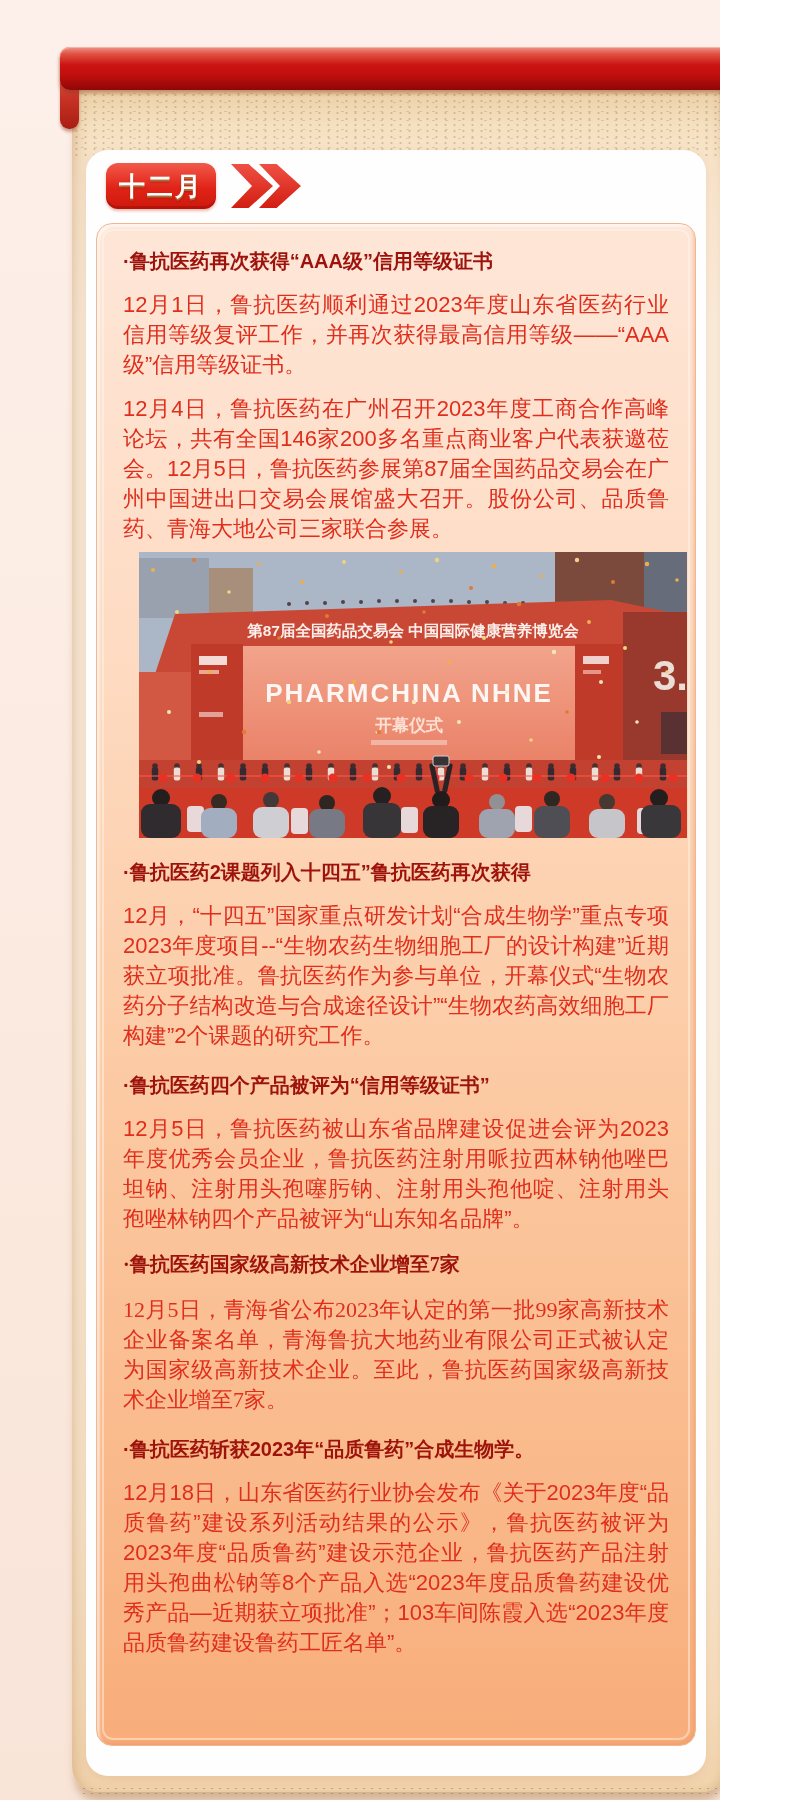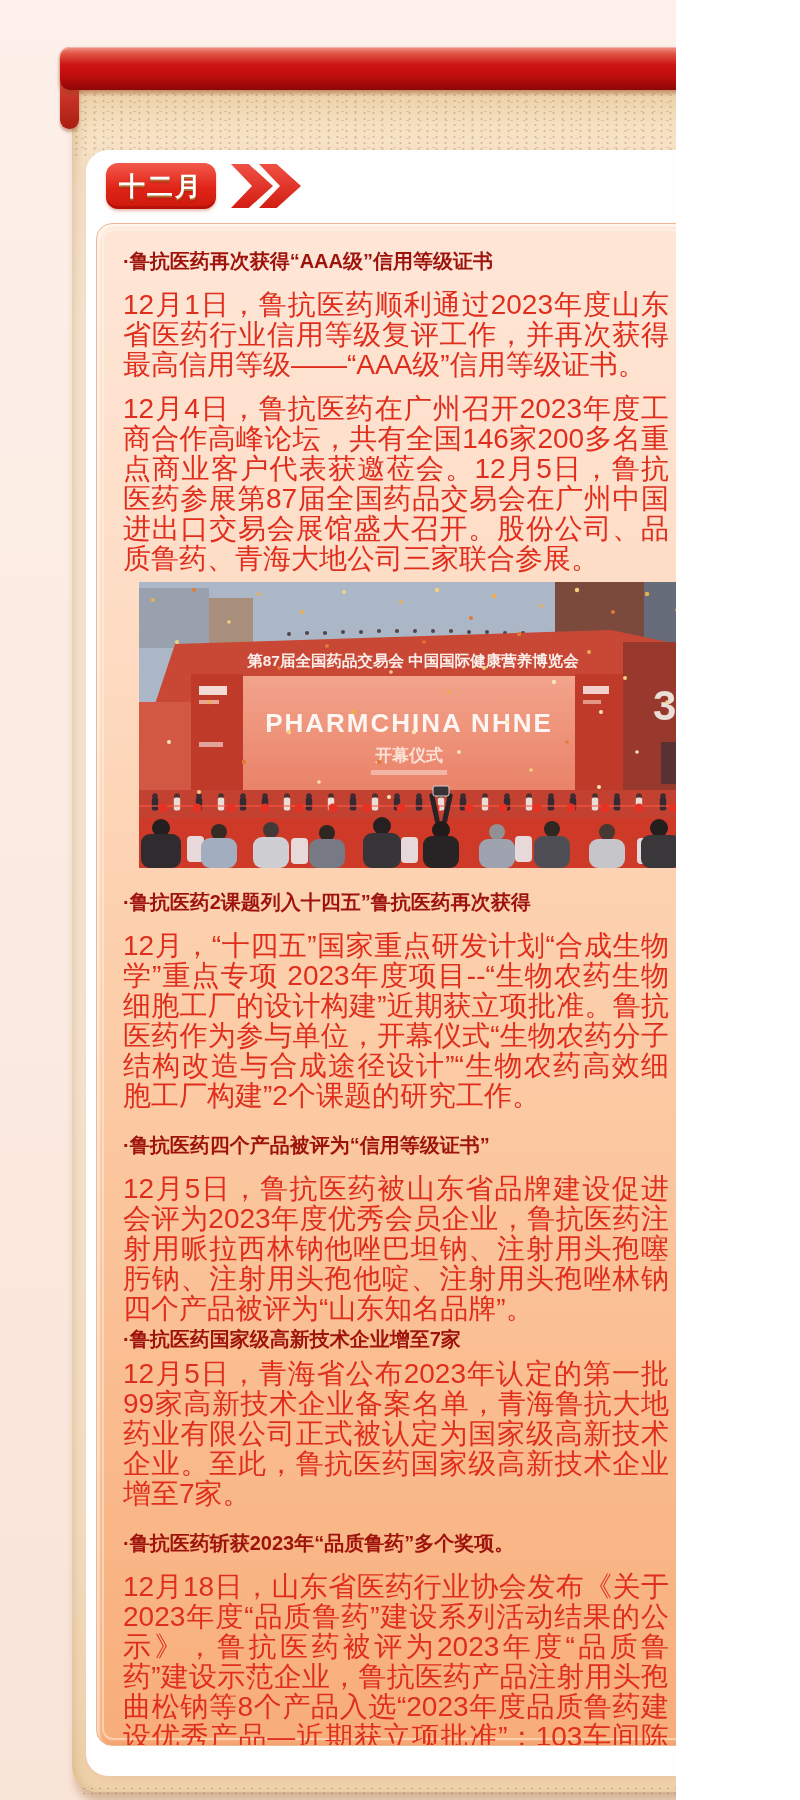--- a/index.html
+++ b/index.html
@@ -5,7 +5,7 @@
   html,body{margin:0;padding:0;}
   body{width:800px;height:1800px;font-family:"Liberation Sans",sans-serif;}
   .stage{position:relative;width:676px;height:1800px;overflow:hidden;
-         background:linear-gradient(180deg,#fdf0ea 0%,#fbeae0 55%,#f9e4d8 100%);}
+         background:linear-gradient(180deg,#fdf0ea 0%,#fbeae0 55%,#f9e4d8 100%);padding-left:44px;}
 
   
   .paper{position:absolute;left:72px;top:56px;width:656px;height:1736px;z-index:2;

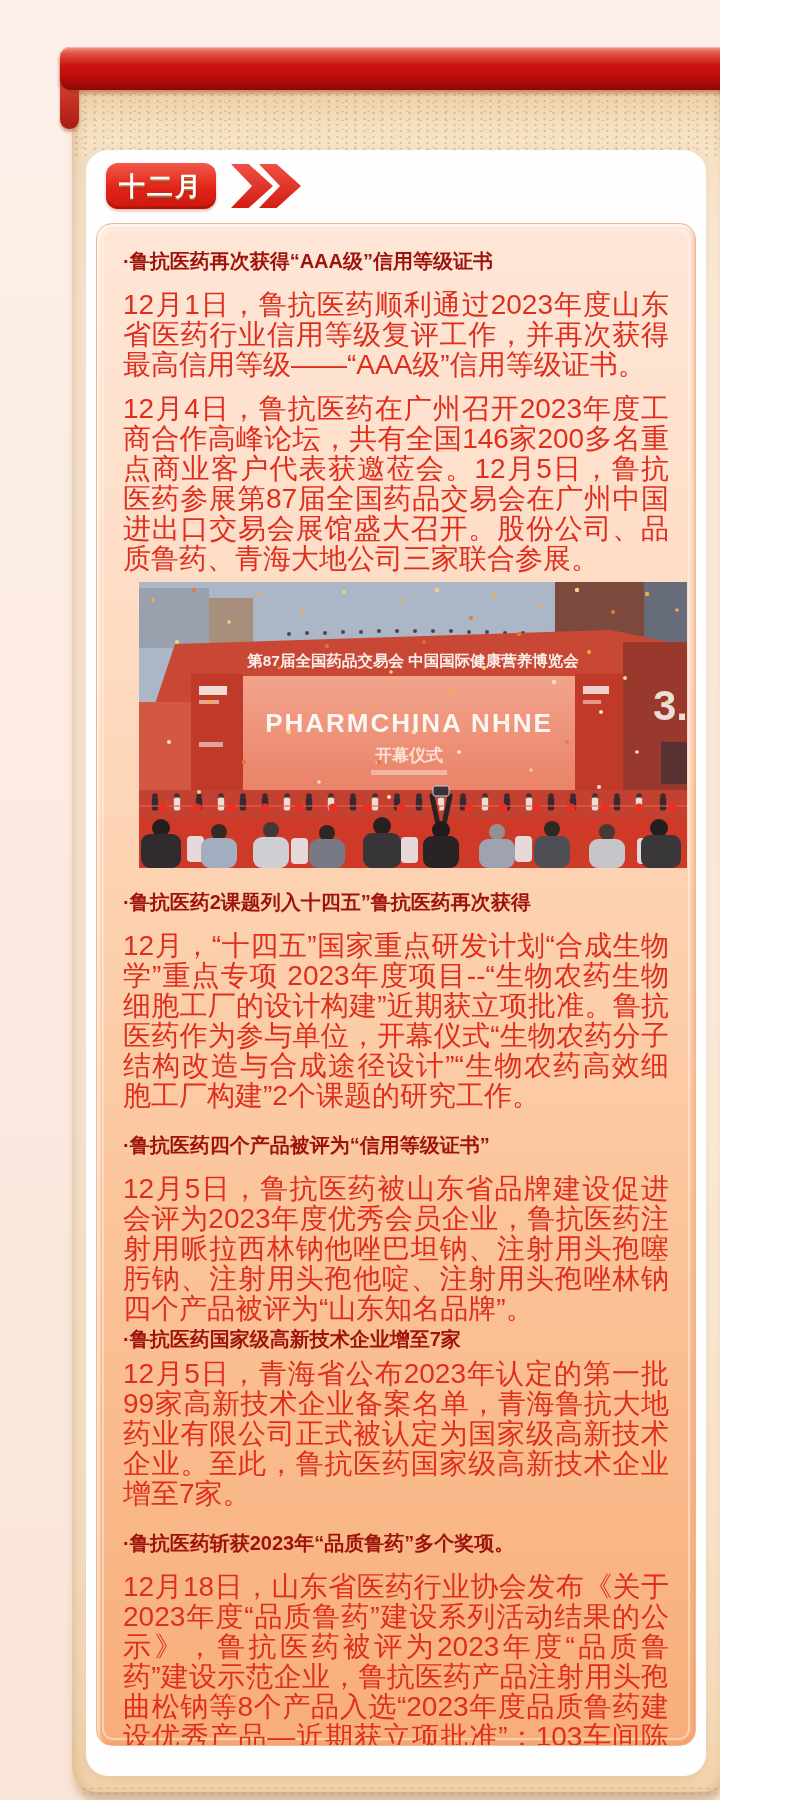--- a/index.html
+++ b/index.html
@@ -63,7 +63,7 @@
          font-weight:bold;text-align:justify;}
   .news-heading.first{margin-top:0;}
   .news-heading.tight-h{margin-top:0;}
-  .news-body{position:relative;margin:14px 0 0 0;color:#e02e1d;font-size:28px;line-height:30px;
+  .news-body{position:relative;margin:14px 0 0 0;color:#e02e1d;font-size:22px;line-height:30px;
          text-align:justify;}
   .news-body.tight-b{margin-top:5px;}
   .photo-wrap{position:relative;margin:8px 0 5px 16px;width:548px;height:286px;}

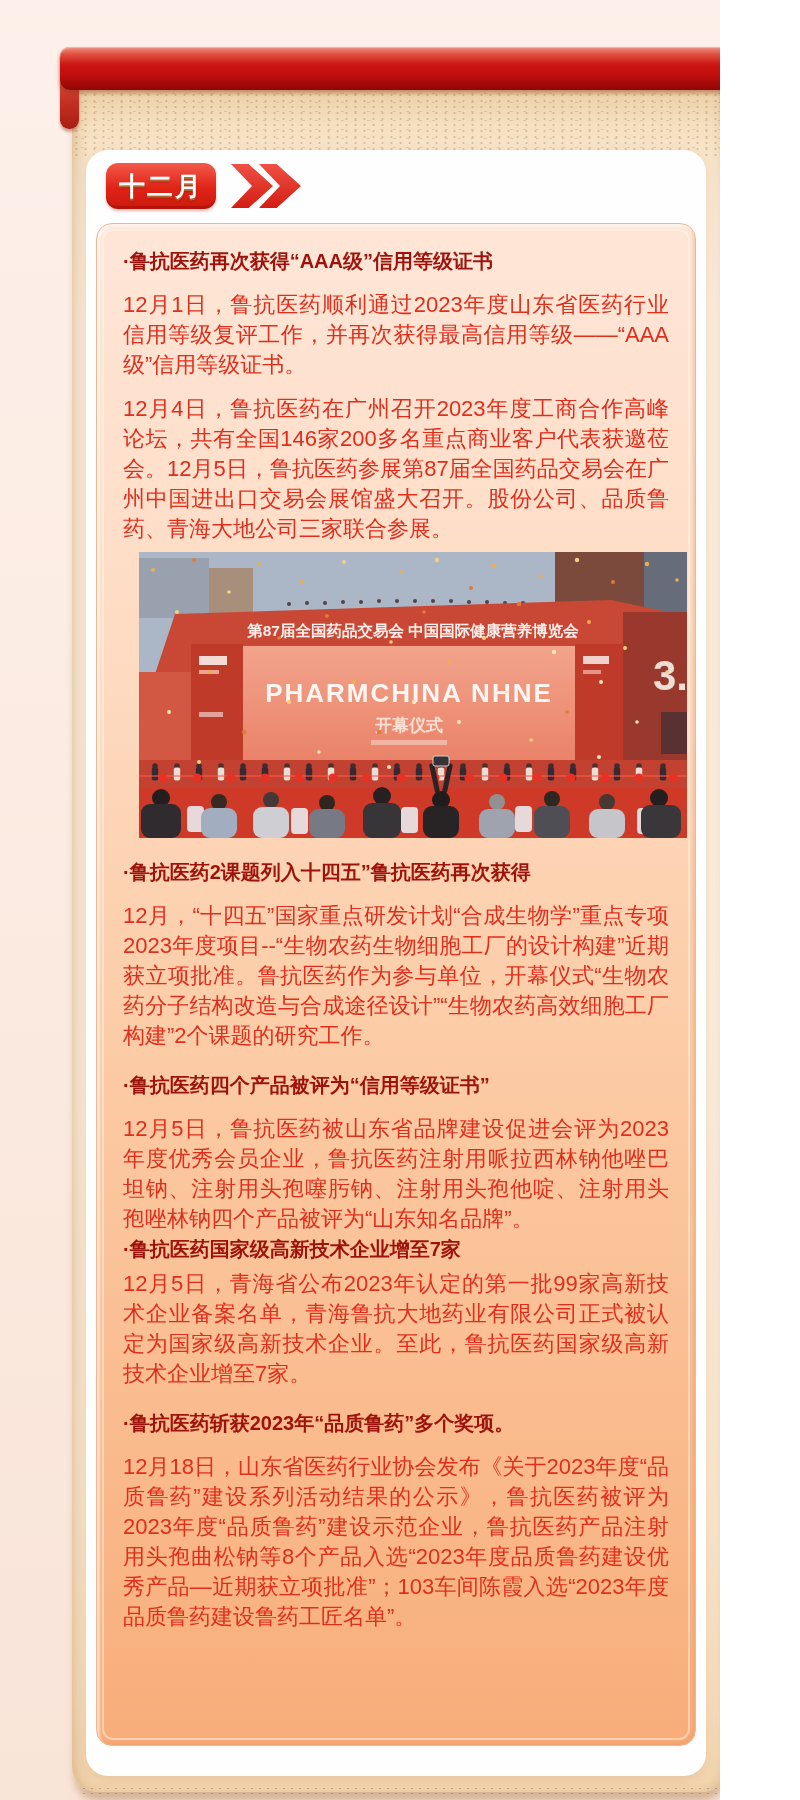--- a/index.html
+++ b/index.html
@@ -62,7 +62,7 @@
   .news-heading{position:relative;margin:19px 0 0 0;color:#9d120b;font-size:20px;line-height:30px;
          font-weight:bold;text-align:justify;}
   .news-heading.first{margin-top:0;}
-  .news-heading.tight-h{margin-top:0;}
+  .news-heading.tight-h{margin-top:15px;font-family:Liberation Serif, serif;}
   .news-body{position:relative;margin:14px 0 0 0;color:#e02e1d;font-size:22px;line-height:30px;
          text-align:justify;}
   .news-body.tight-b{margin-top:5px;}

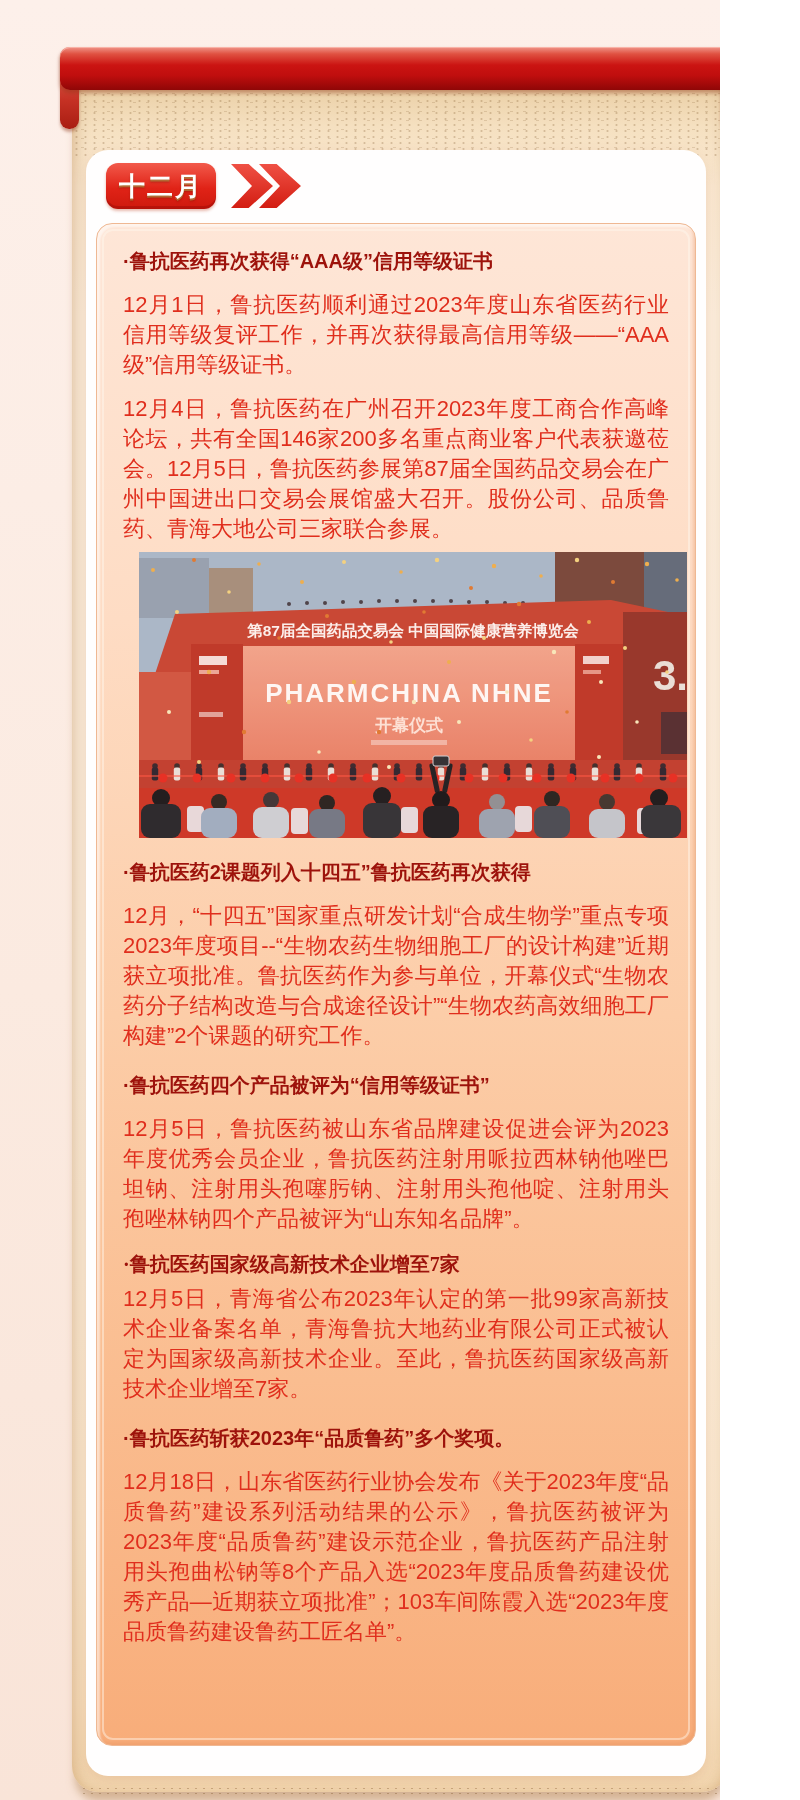--- a/index.html
+++ b/index.html
@@ -65,7 +65,7 @@
   .news-heading.tight-h{margin-top:15px;font-family:Liberation Serif, serif;}
   .news-body{position:relative;margin:14px 0 0 0;color:#e02e1d;font-size:22px;line-height:30px;
          text-align:justify;}
-  .news-body.tight-b{margin-top:5px;}
+  .news-body.tight-b{margin-top:16px;font-family:Liberation Serif, serif;}
   .photo-wrap{position:relative;margin:8px 0 5px 16px;width:548px;height:286px;}
 </style>
 </head>

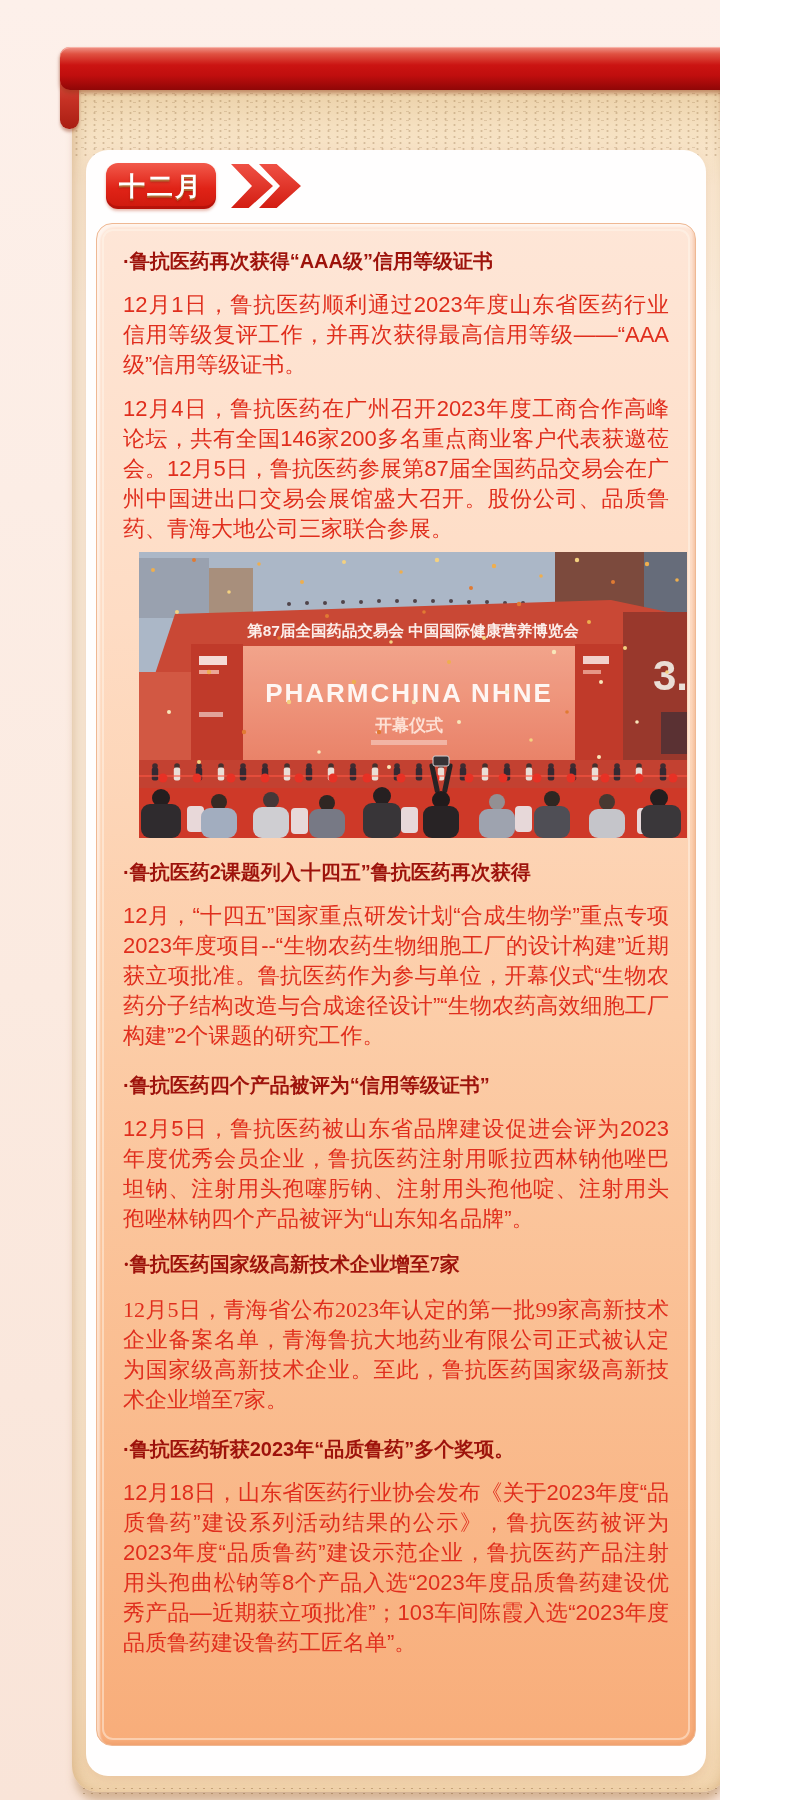--- a/index.html
+++ b/index.html
@@ -306,7 +306,7 @@
       <div class="news-heading tight-h">·鲁抗医药国家级高新技术企业增至7家</div>
       <div class="news-body tight-b">12月5日，青海省公布2023年认定的第一批99家高新技术企业备案名单，青海鲁抗大地药业有限公司正式被认定为国家级高新技术企业。至此，鲁抗医药国家级高新技术企业增至7家。</div>
 
-      <div class="news-heading">·鲁抗医药斩获2023年“品质鲁药”多个奖项。</div>
+      <div class="news-heading">·鲁抗医药斩获2023年“品质鲁药”合成生物学。</div>
       <div class="news-body">12月18日，山东省医药行业协会发布《关于2023年度“品质鲁药”建设系列活动结果的公示》，鲁抗医药被评为2023年度“品质鲁药”建设示范企业，鲁抗医药产品注射用头孢曲松钠等8个产品入选“2023年度品质鲁药建设优秀产品—近期获立项批准”；103车间陈霞入选“2023年度品质鲁药建设鲁药工匠名单”。</div>
 
     </div>

